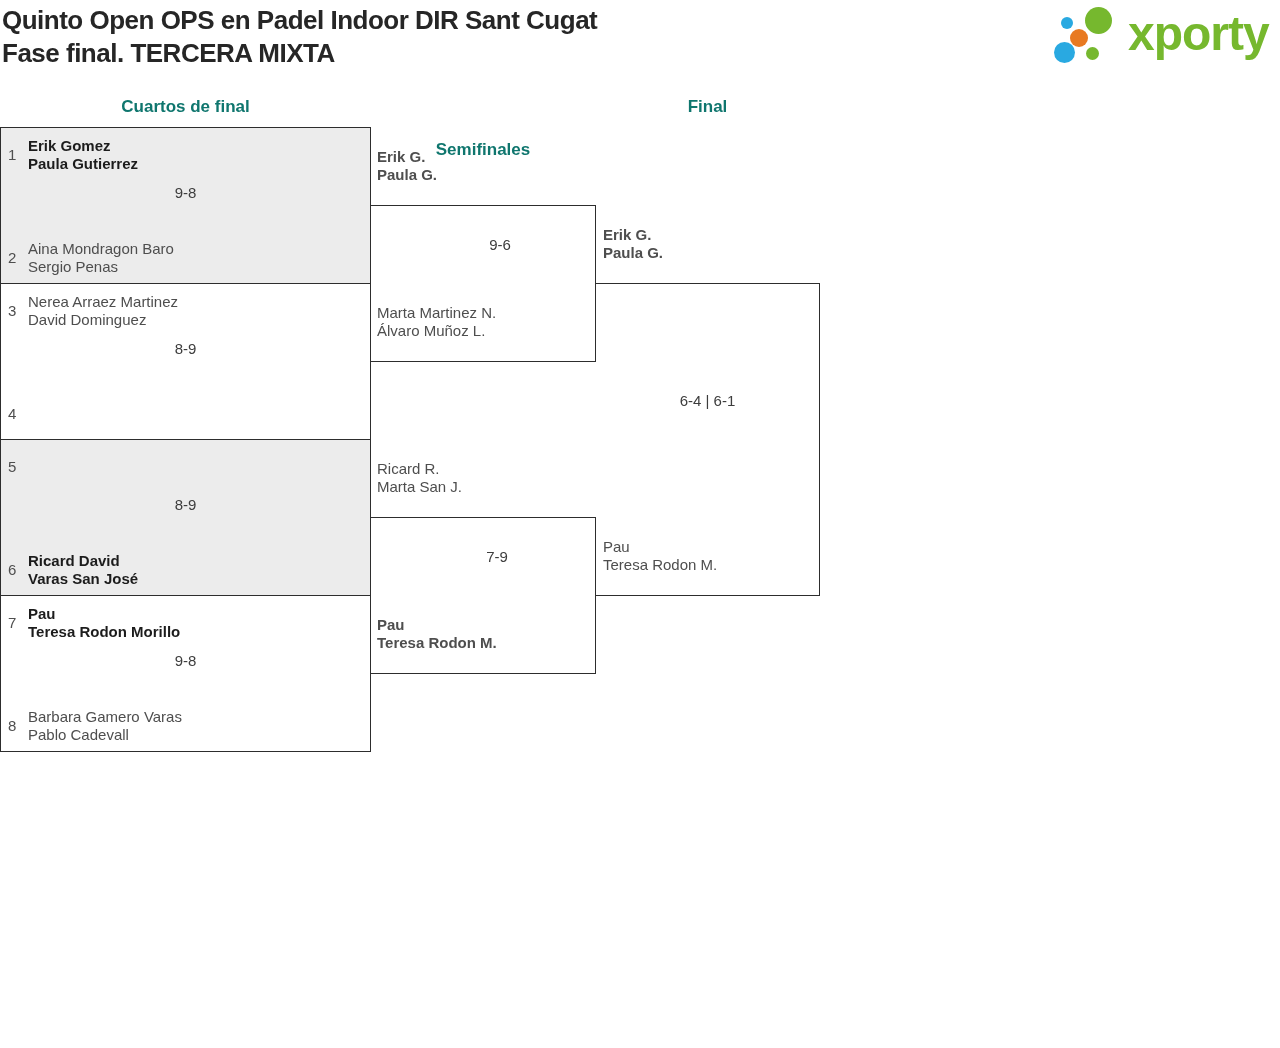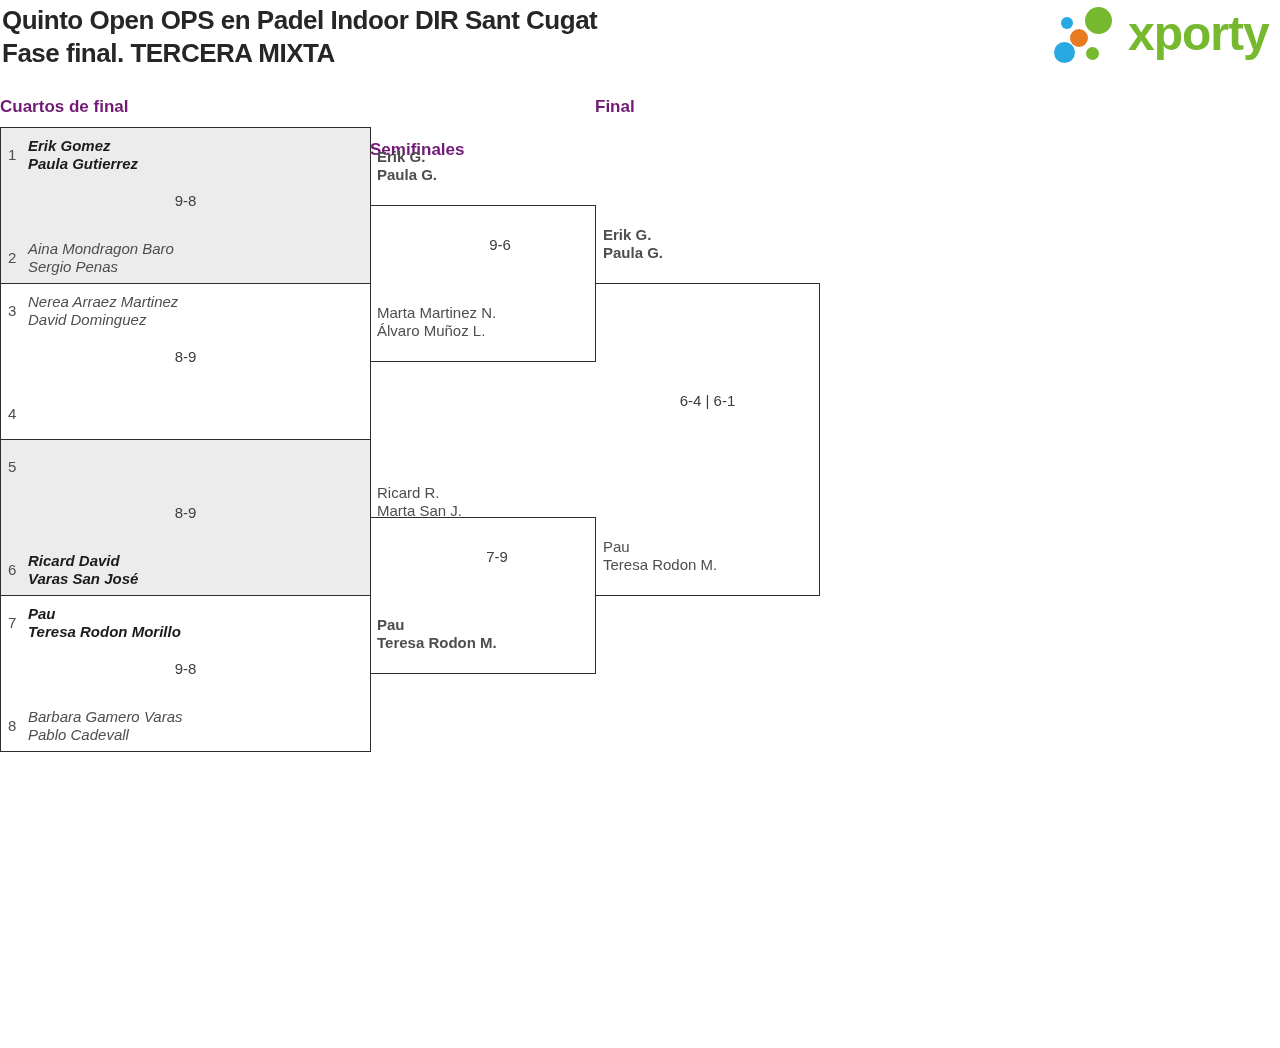--- a/index.html
+++ b/index.html
@@ -61,10 +61,10 @@
     position: absolute;
     top: 97px;
     height: 20px;
-    text-align: left;
+    text-align: center;
     font-size: 17px;
     font-weight: bold;
-    color: #701a75;
+    color: #0f766e;
   }
   .rh-qf { left: 0;     width: 371px; }
   .rh-sf { left: 370px; width: 226px; margin-top: 43px; }

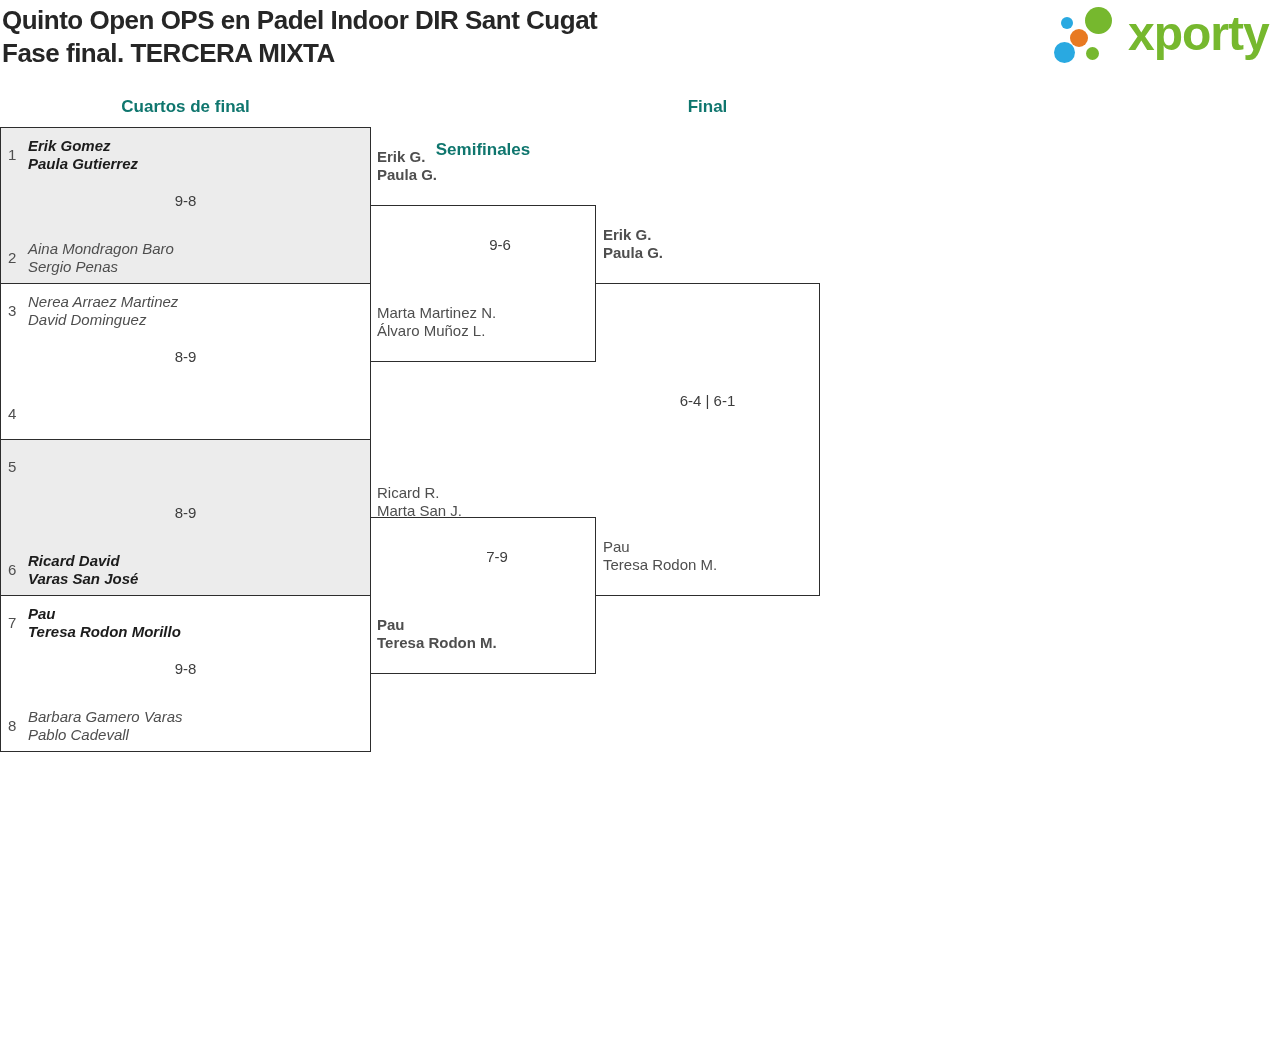--- a/index.html
+++ b/index.html
@@ -104,7 +104,6 @@
     line-height: 18px;
     color: #4e4e4e;
     white-space: nowrap;
-    font-style: italic;
   }
   .t-top    { top: 9px; }
   .t-bottom { top: 112px; }

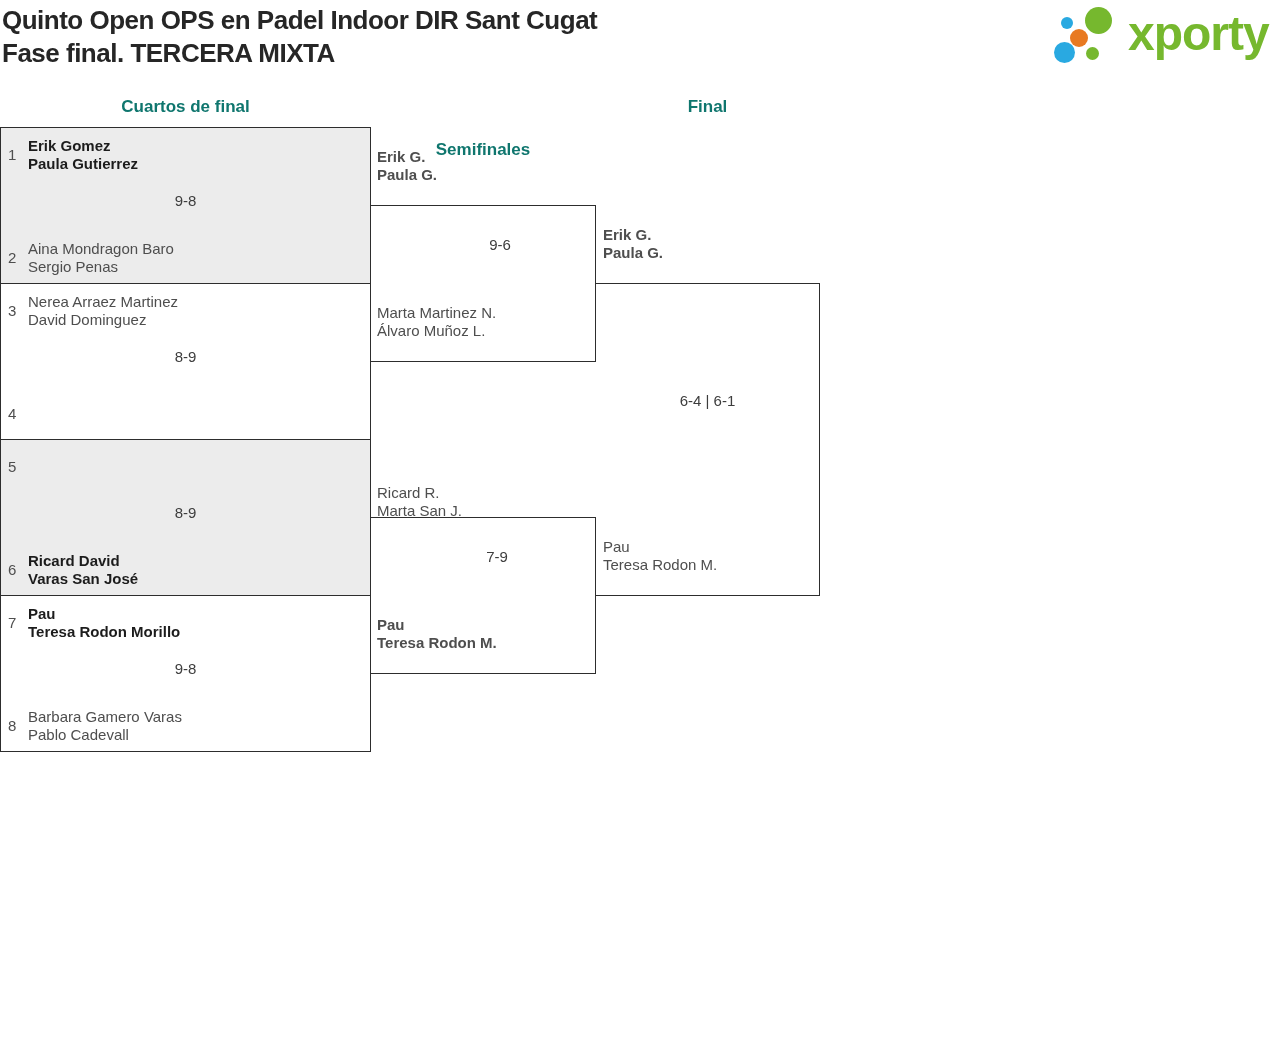--- a/index.html
+++ b/index.html
@@ -111,7 +111,7 @@
 
   .qscore {
     position: absolute;
-    top: 64px;
+    top: 56px;
     left: 0;
     width: 100%;
     text-align: center;

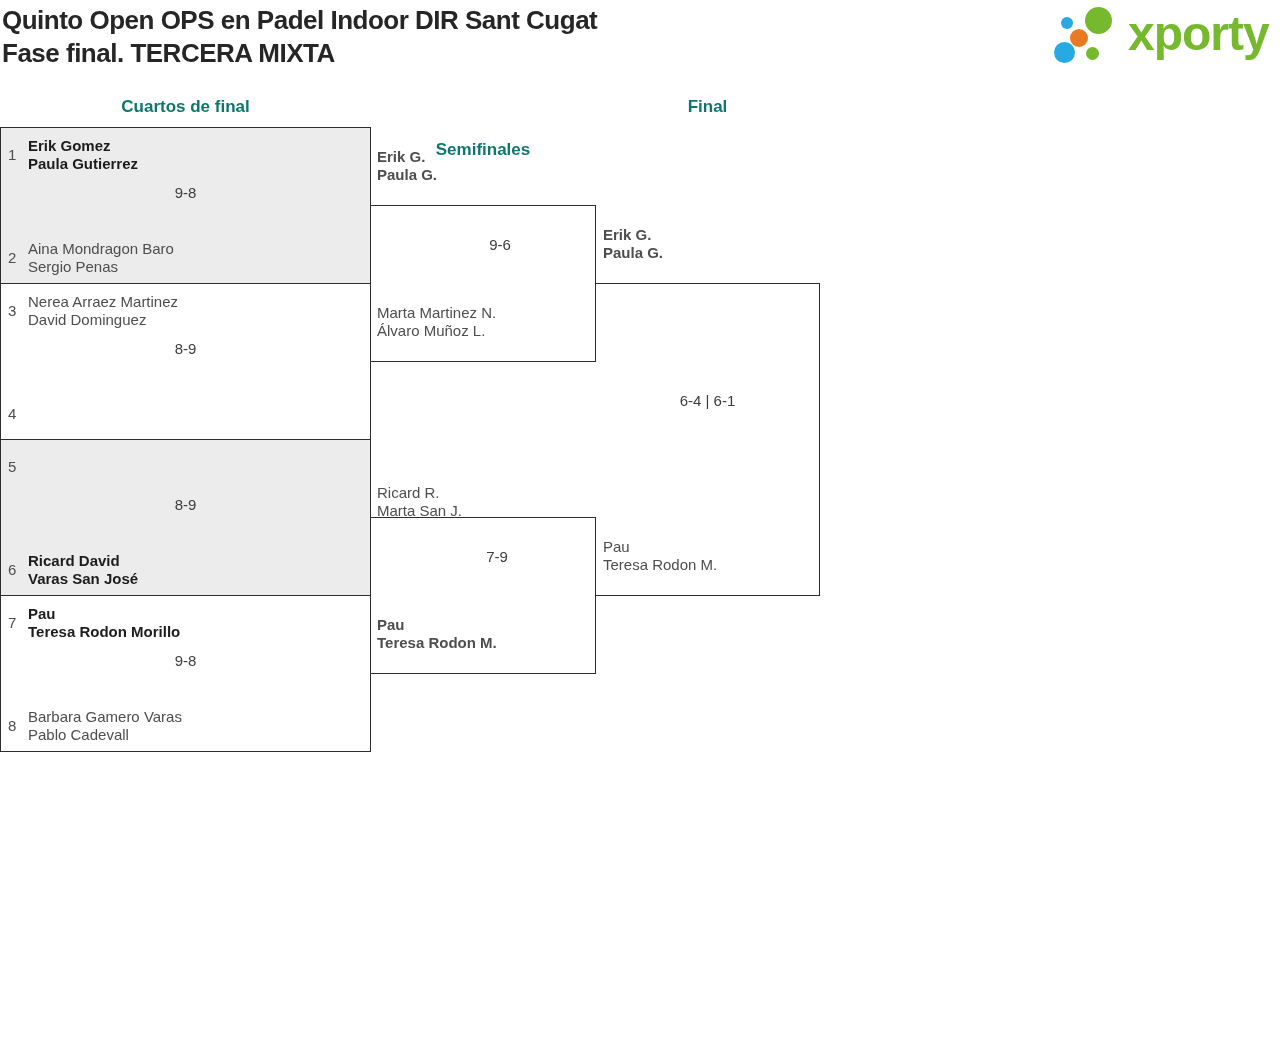--- a/index.html
+++ b/index.html
@@ -154,7 +154,7 @@
   }
   .lbl-sf1-top    { left: 377px; top: 148px; }
   .lbl-sf1-bottom { left: 377px; top: 304px; }
-  .lbl-sf2-top    { left: 377px; top: 484px; }
+  .lbl-sf2-top    { left: 377px; top: 460px; }
   .lbl-sf2-bottom { left: 377px; top: 616px; }
   .lbl-f-top      { left: 603px; top: 226px; }
   .lbl-f-bottom   { left: 603px; top: 538px; }

